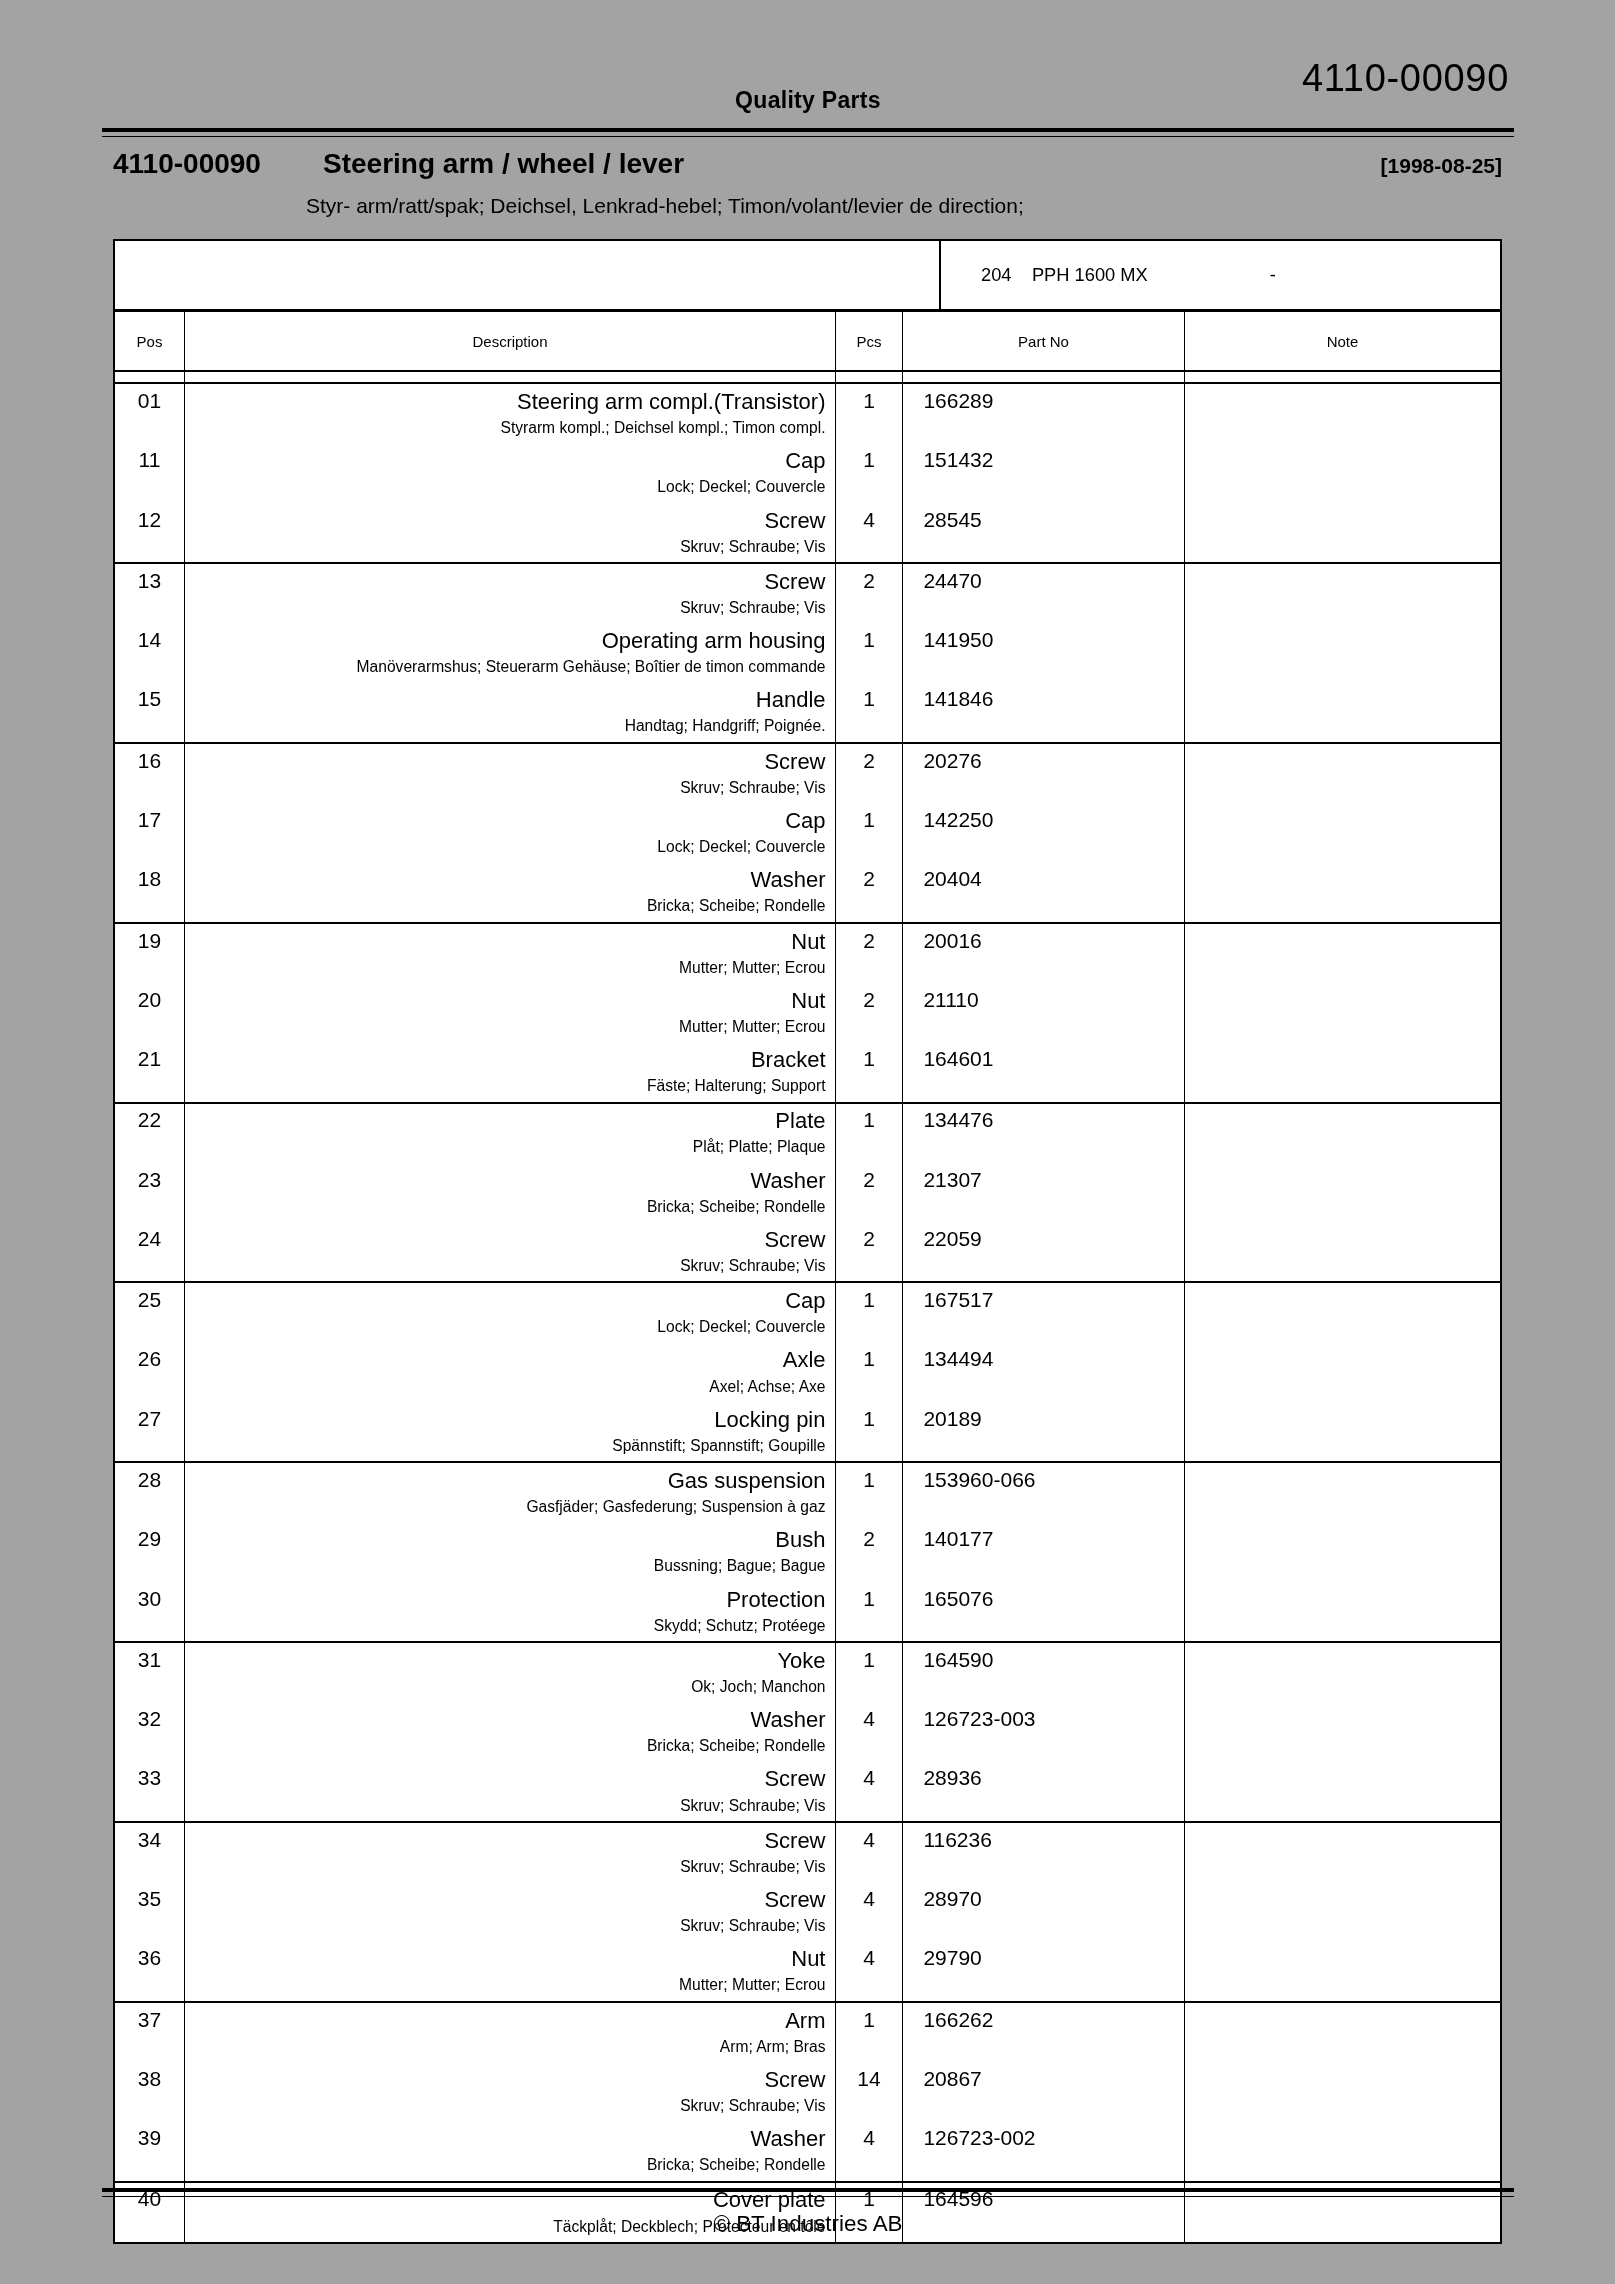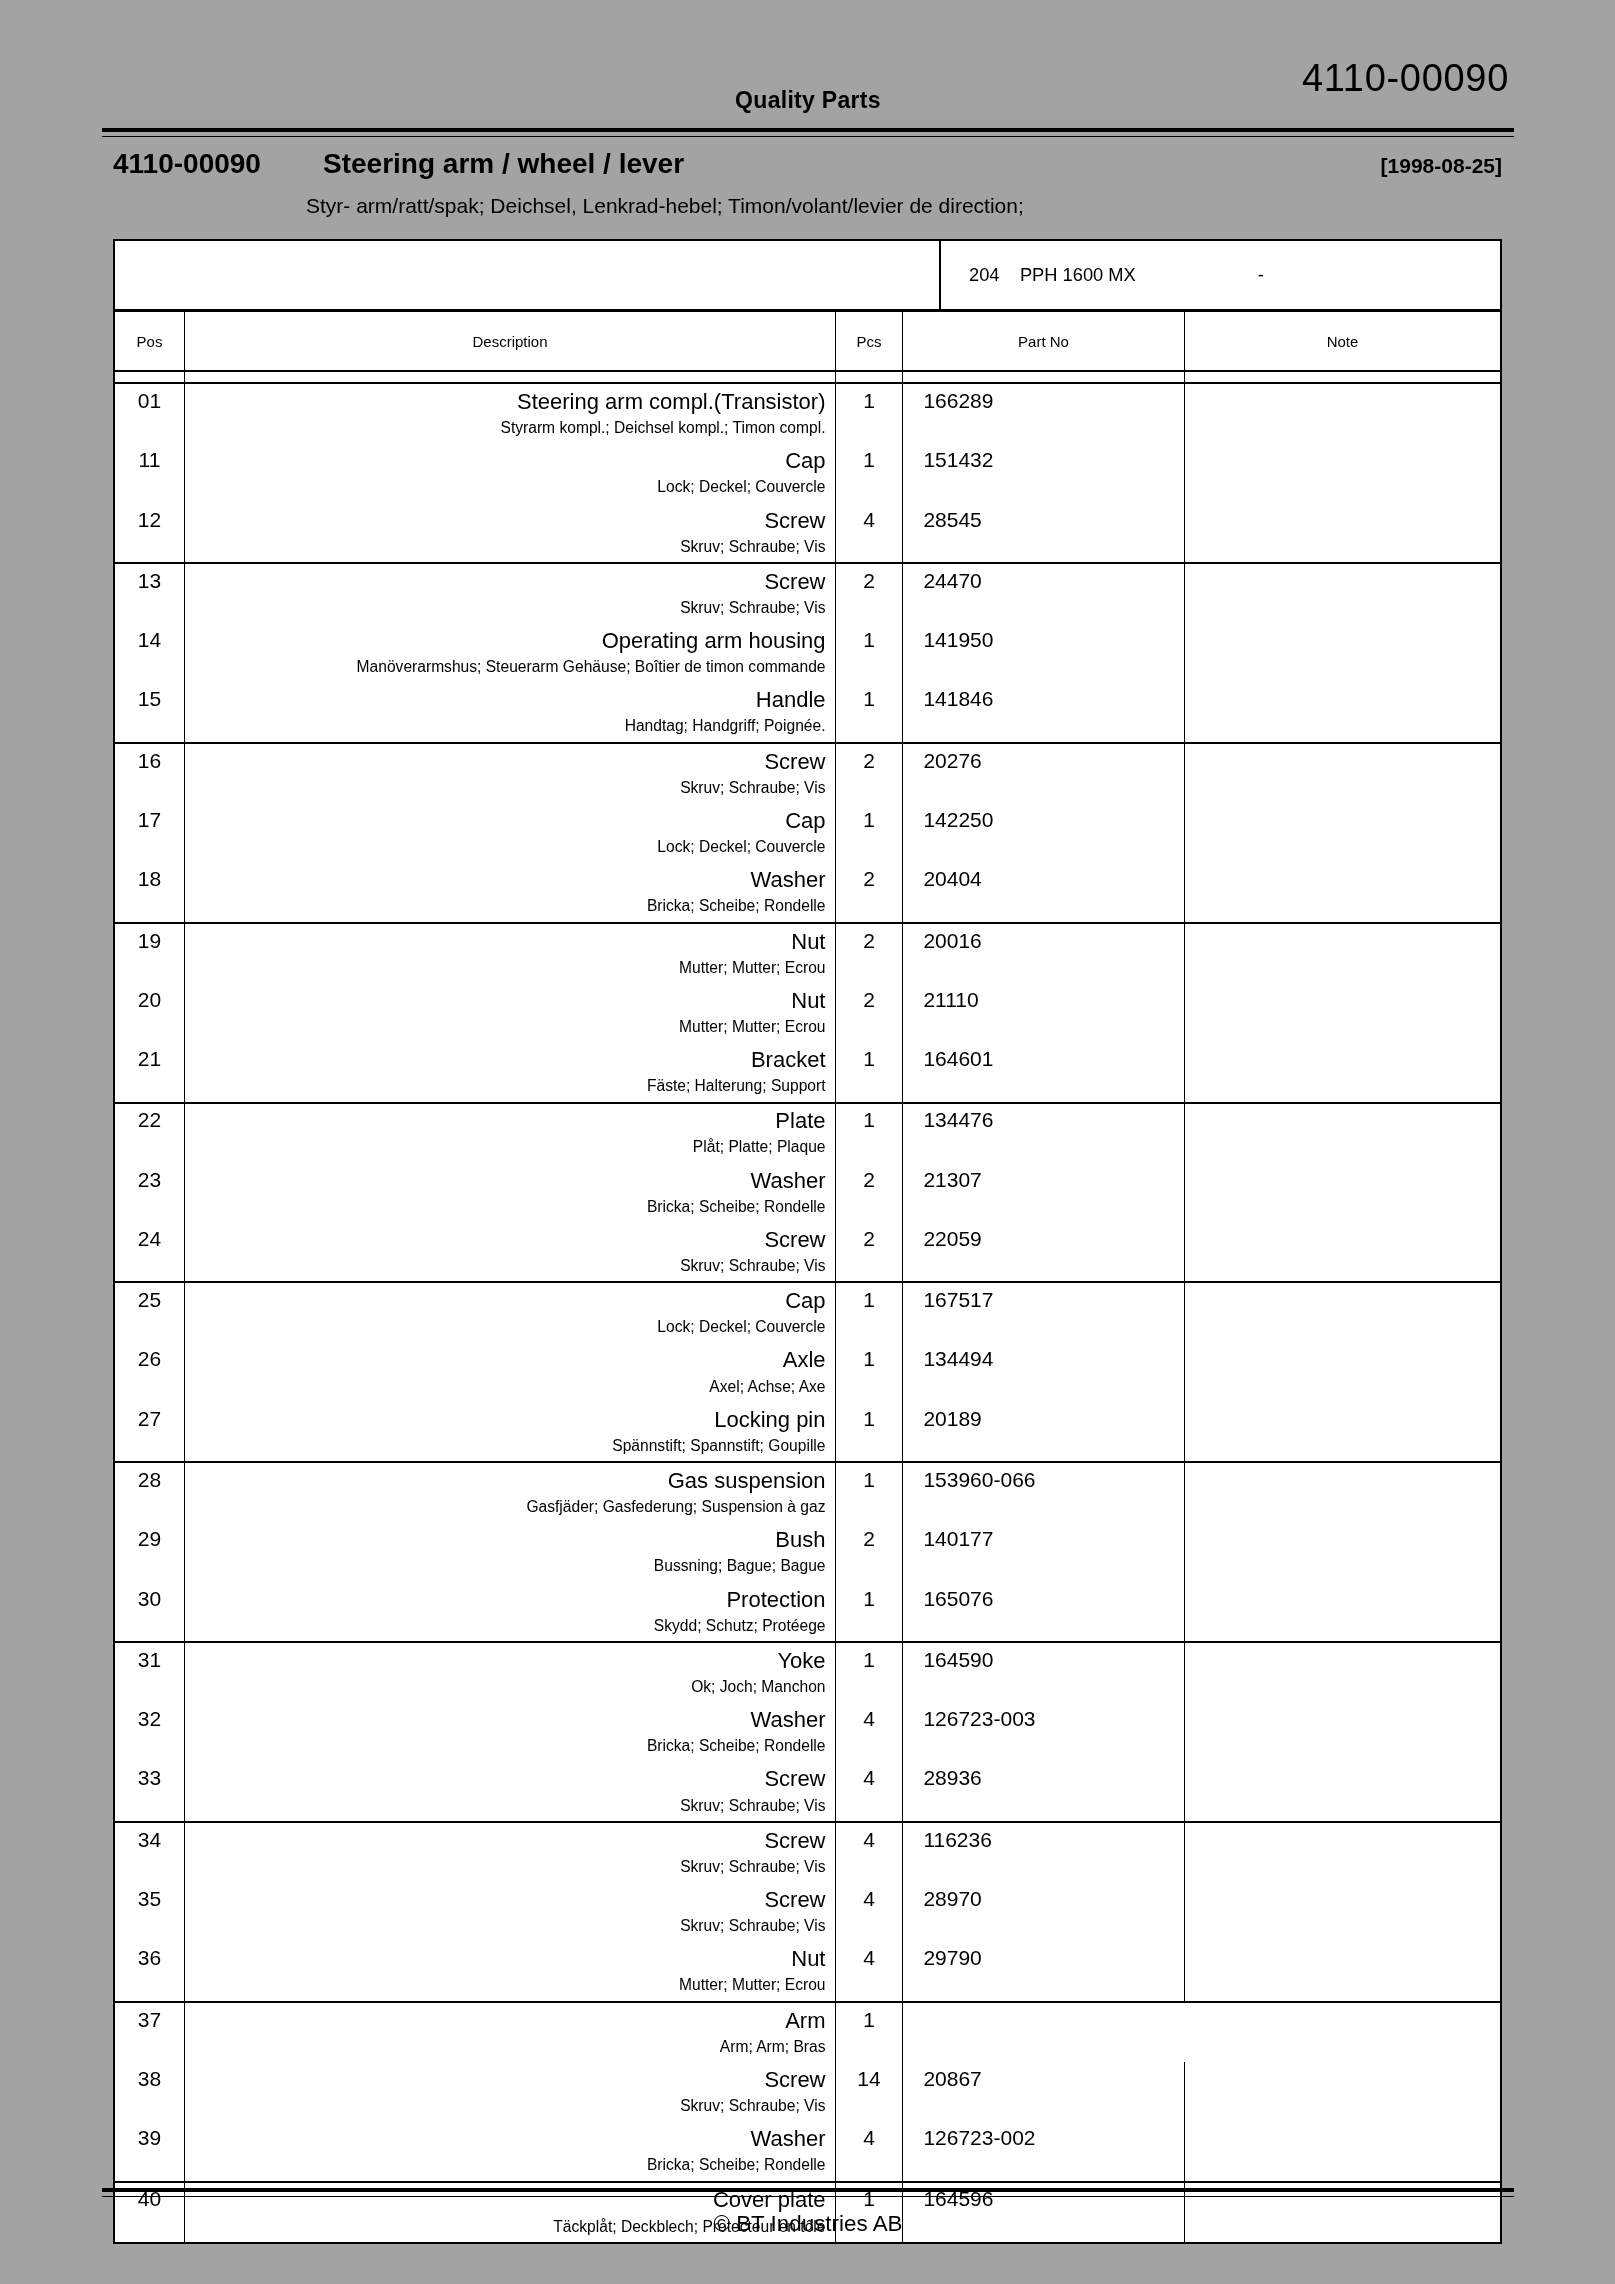--- a/index.html
+++ b/index.html
@@ -40,7 +40,7 @@
     height:68px; border-bottom:3.4px solid #000;
   }
   .band-left { border-right:2px solid #000; }
-  .band-right { display:flex; align-items:center; padding-left:28px; font-size:18.3px; }
+  .band-right { display:flex; align-items:center; padding-left:40px; font-size:18.3px; }
   .model-name { margin-left:20.4px; }
   .model-dash { margin-left:122px; }
 

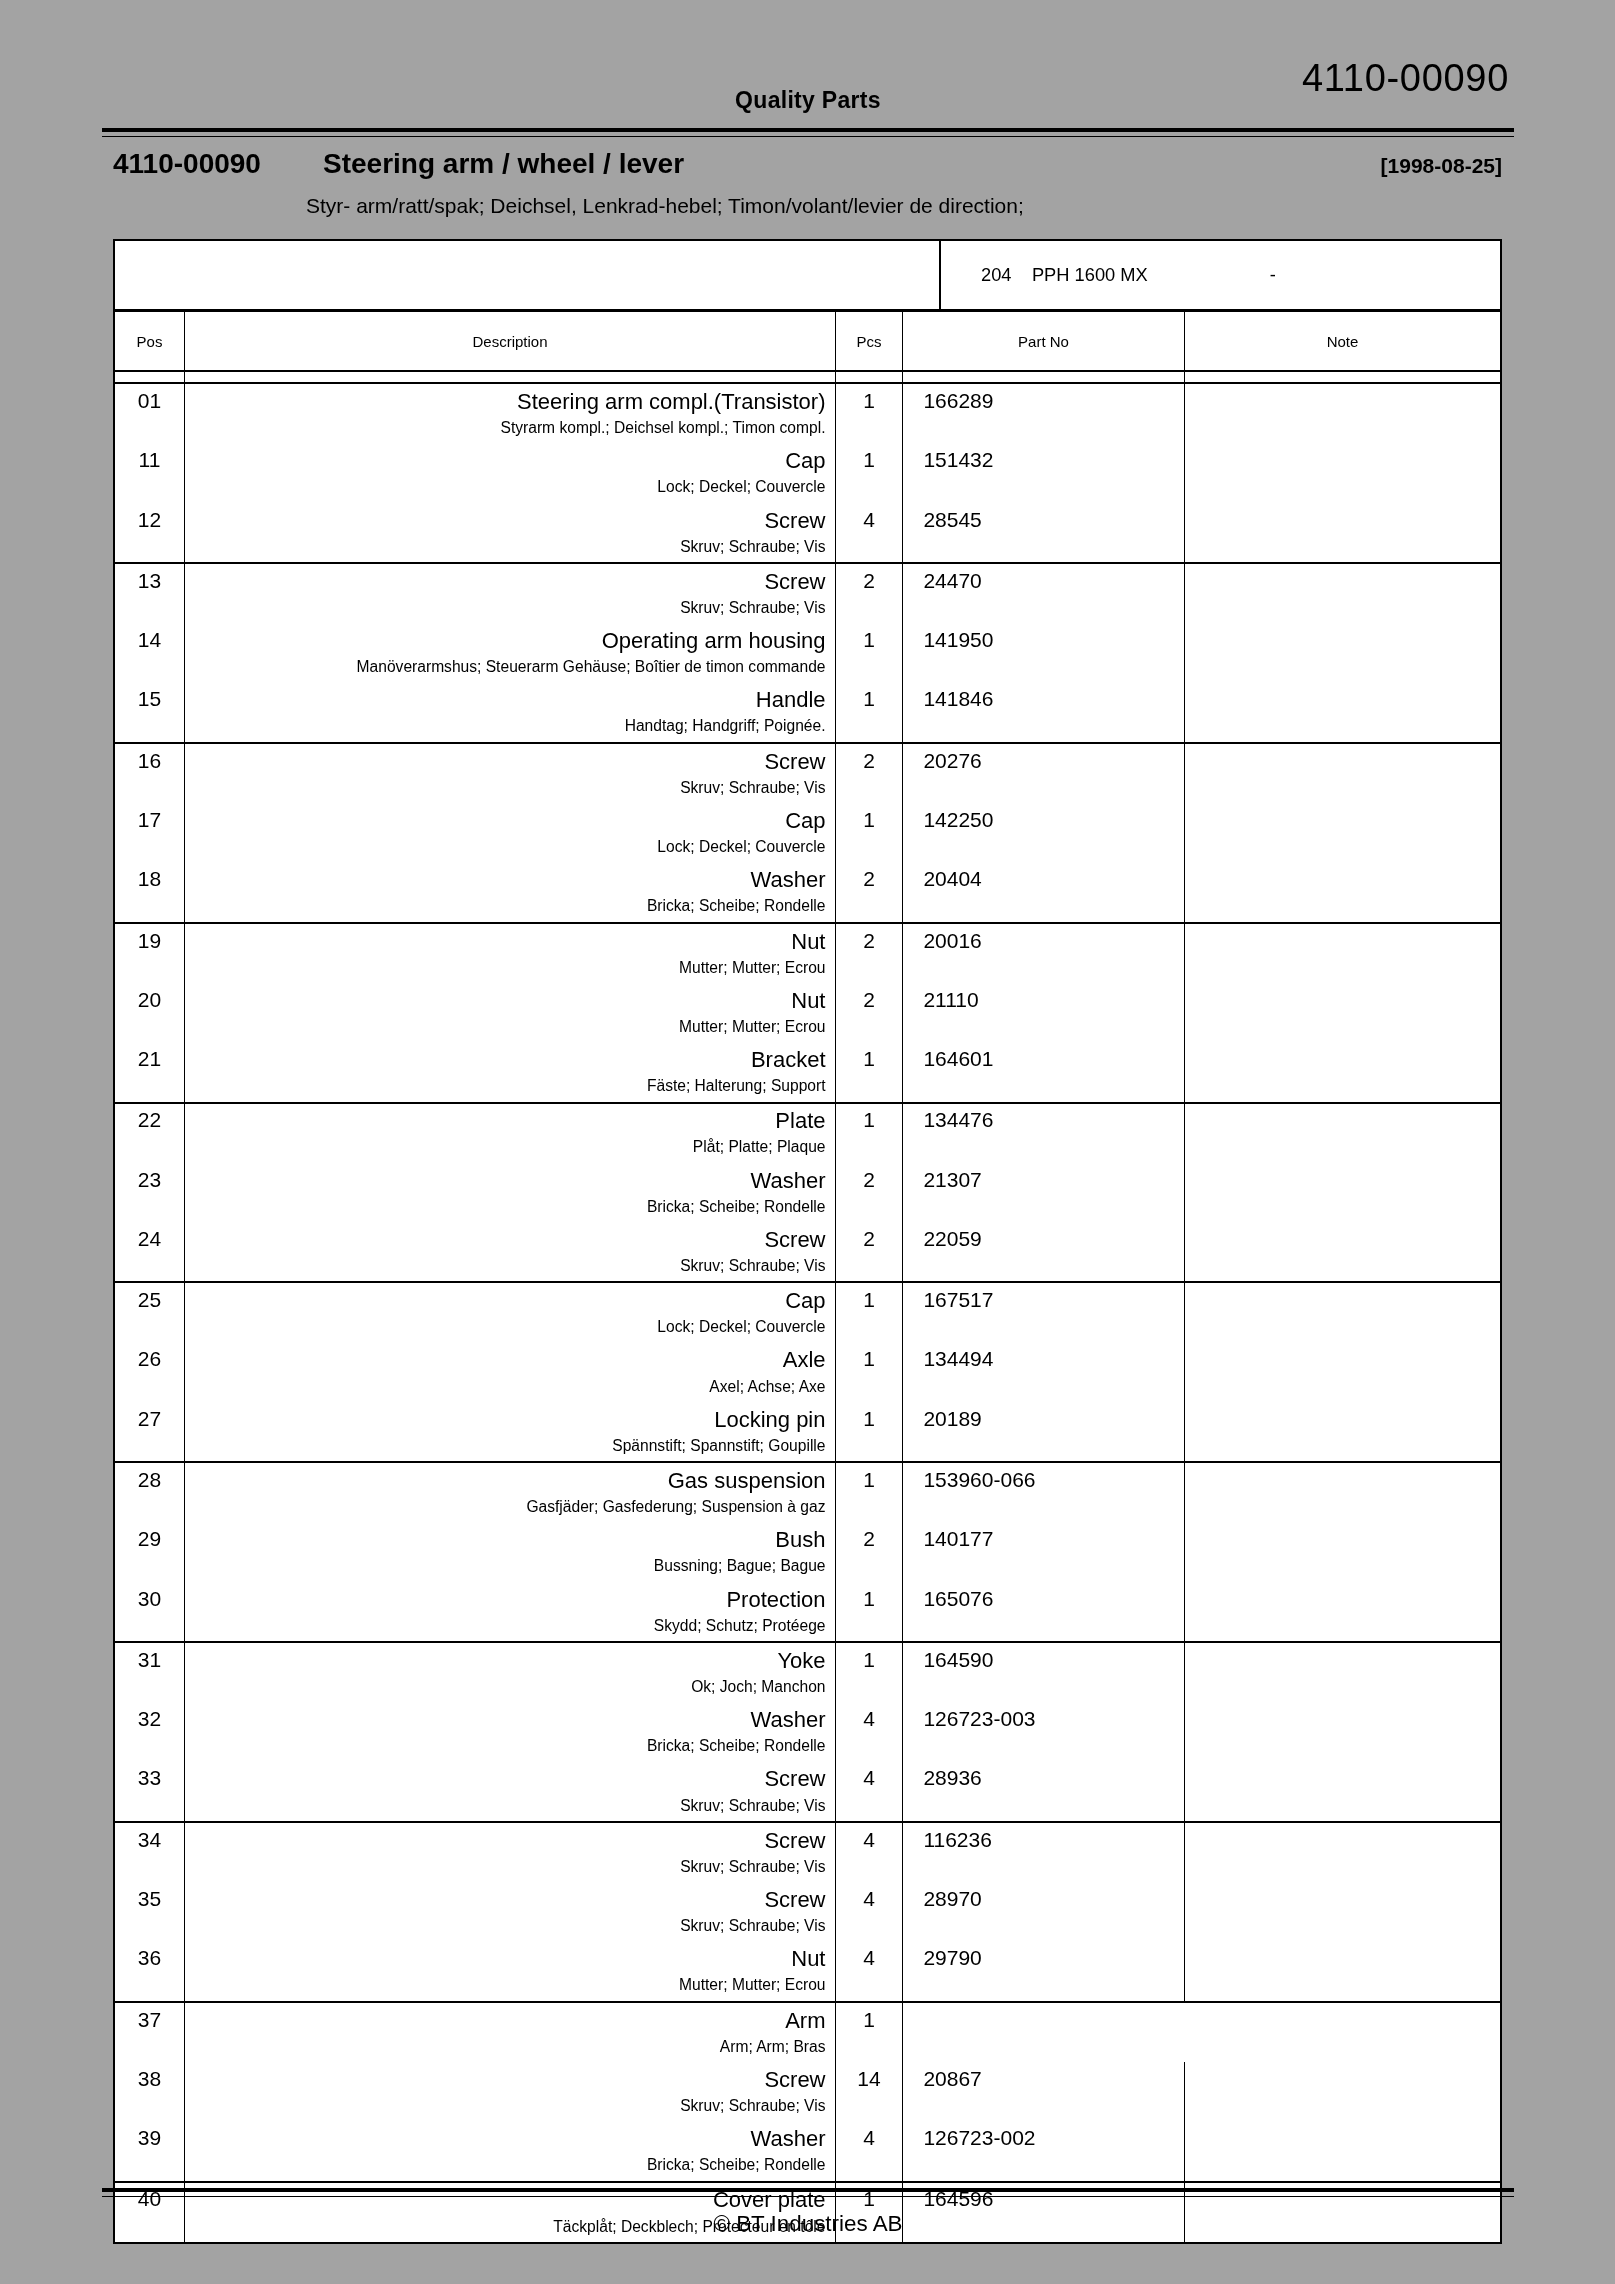--- a/index.html
+++ b/index.html
@@ -412,6 +412,7 @@
       <div class="desc-sub">Arm; Arm; Bras</div>
     </div>
     <div class="cell-pcs">1</div>
+    <div class="cell-part">166262</div>
     <div class="cell-note"></div>
   </div>
           <div class="grid-row prow">

